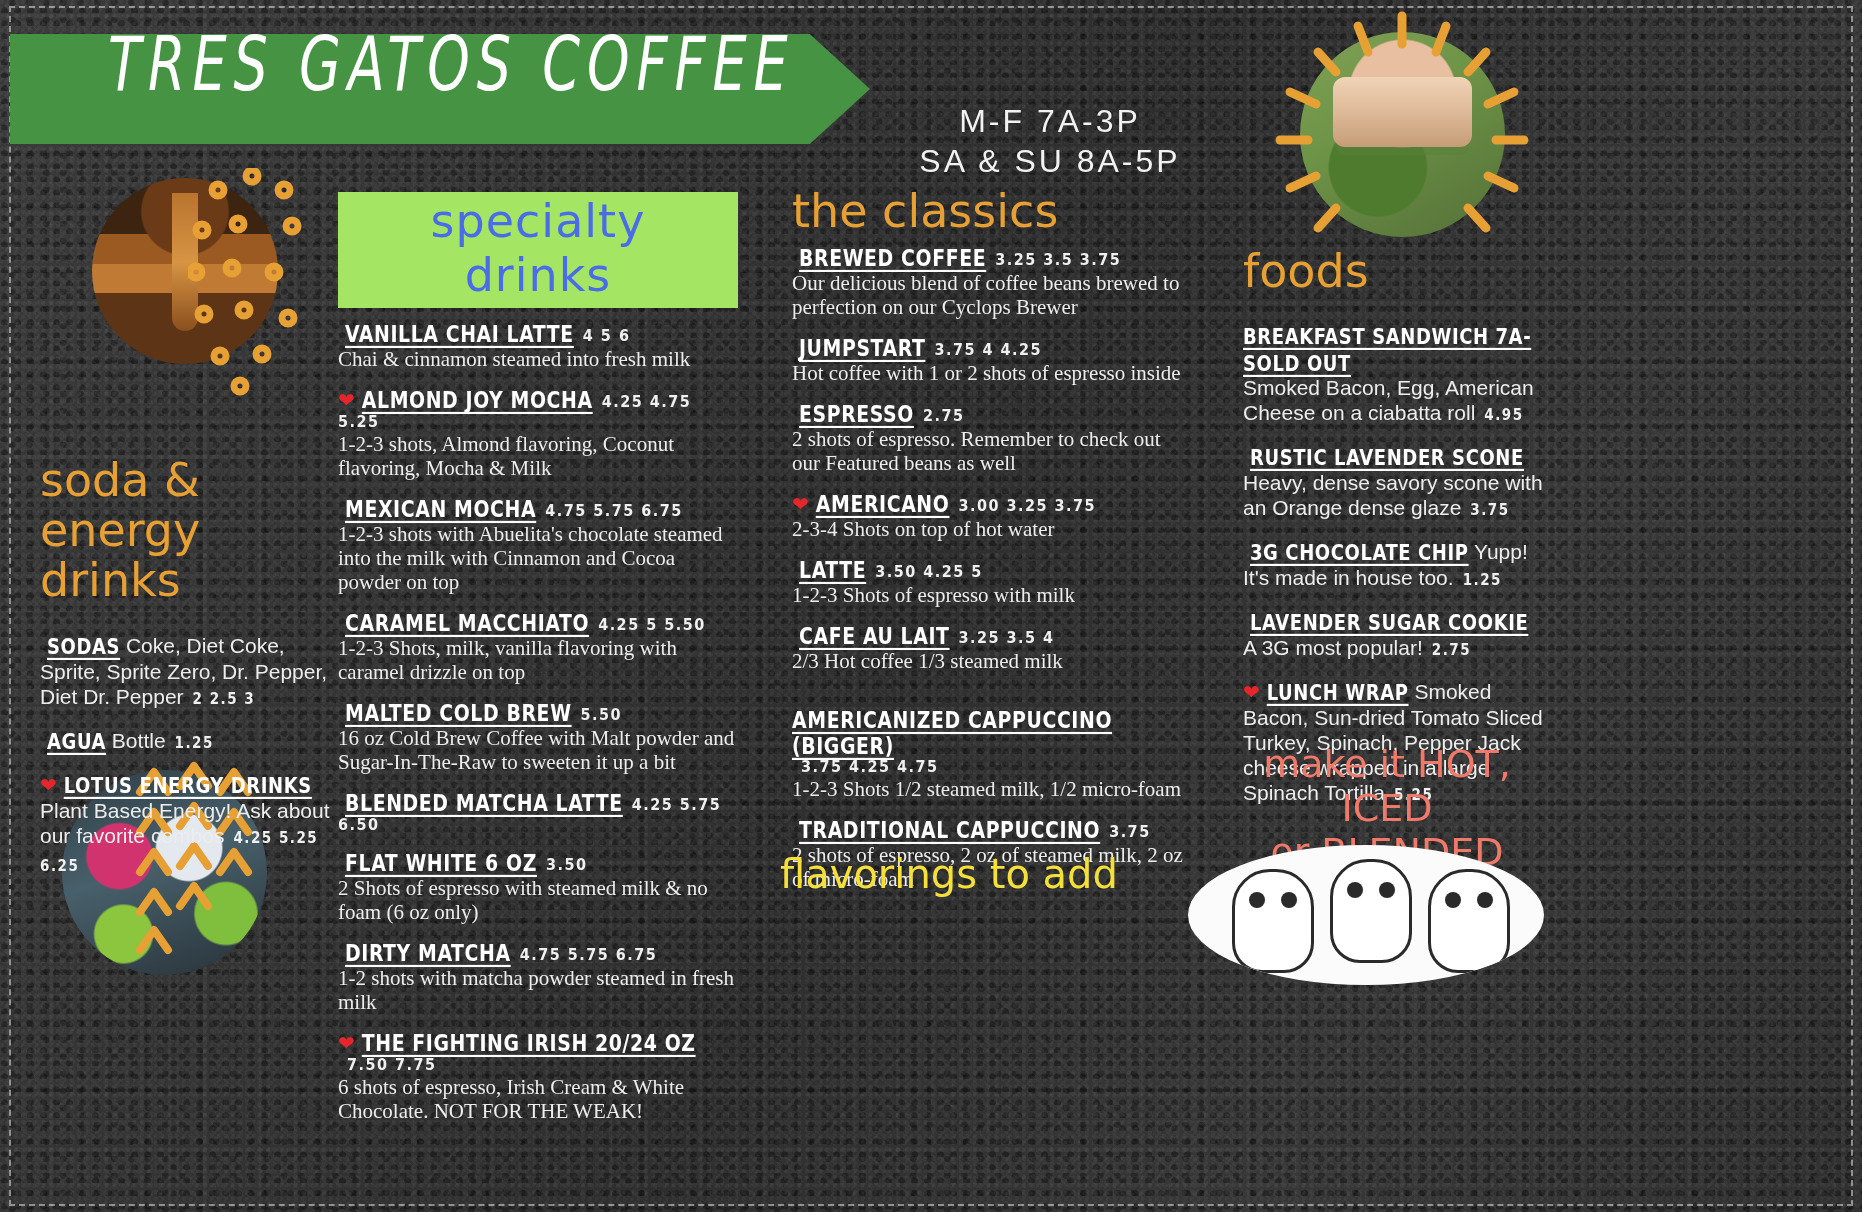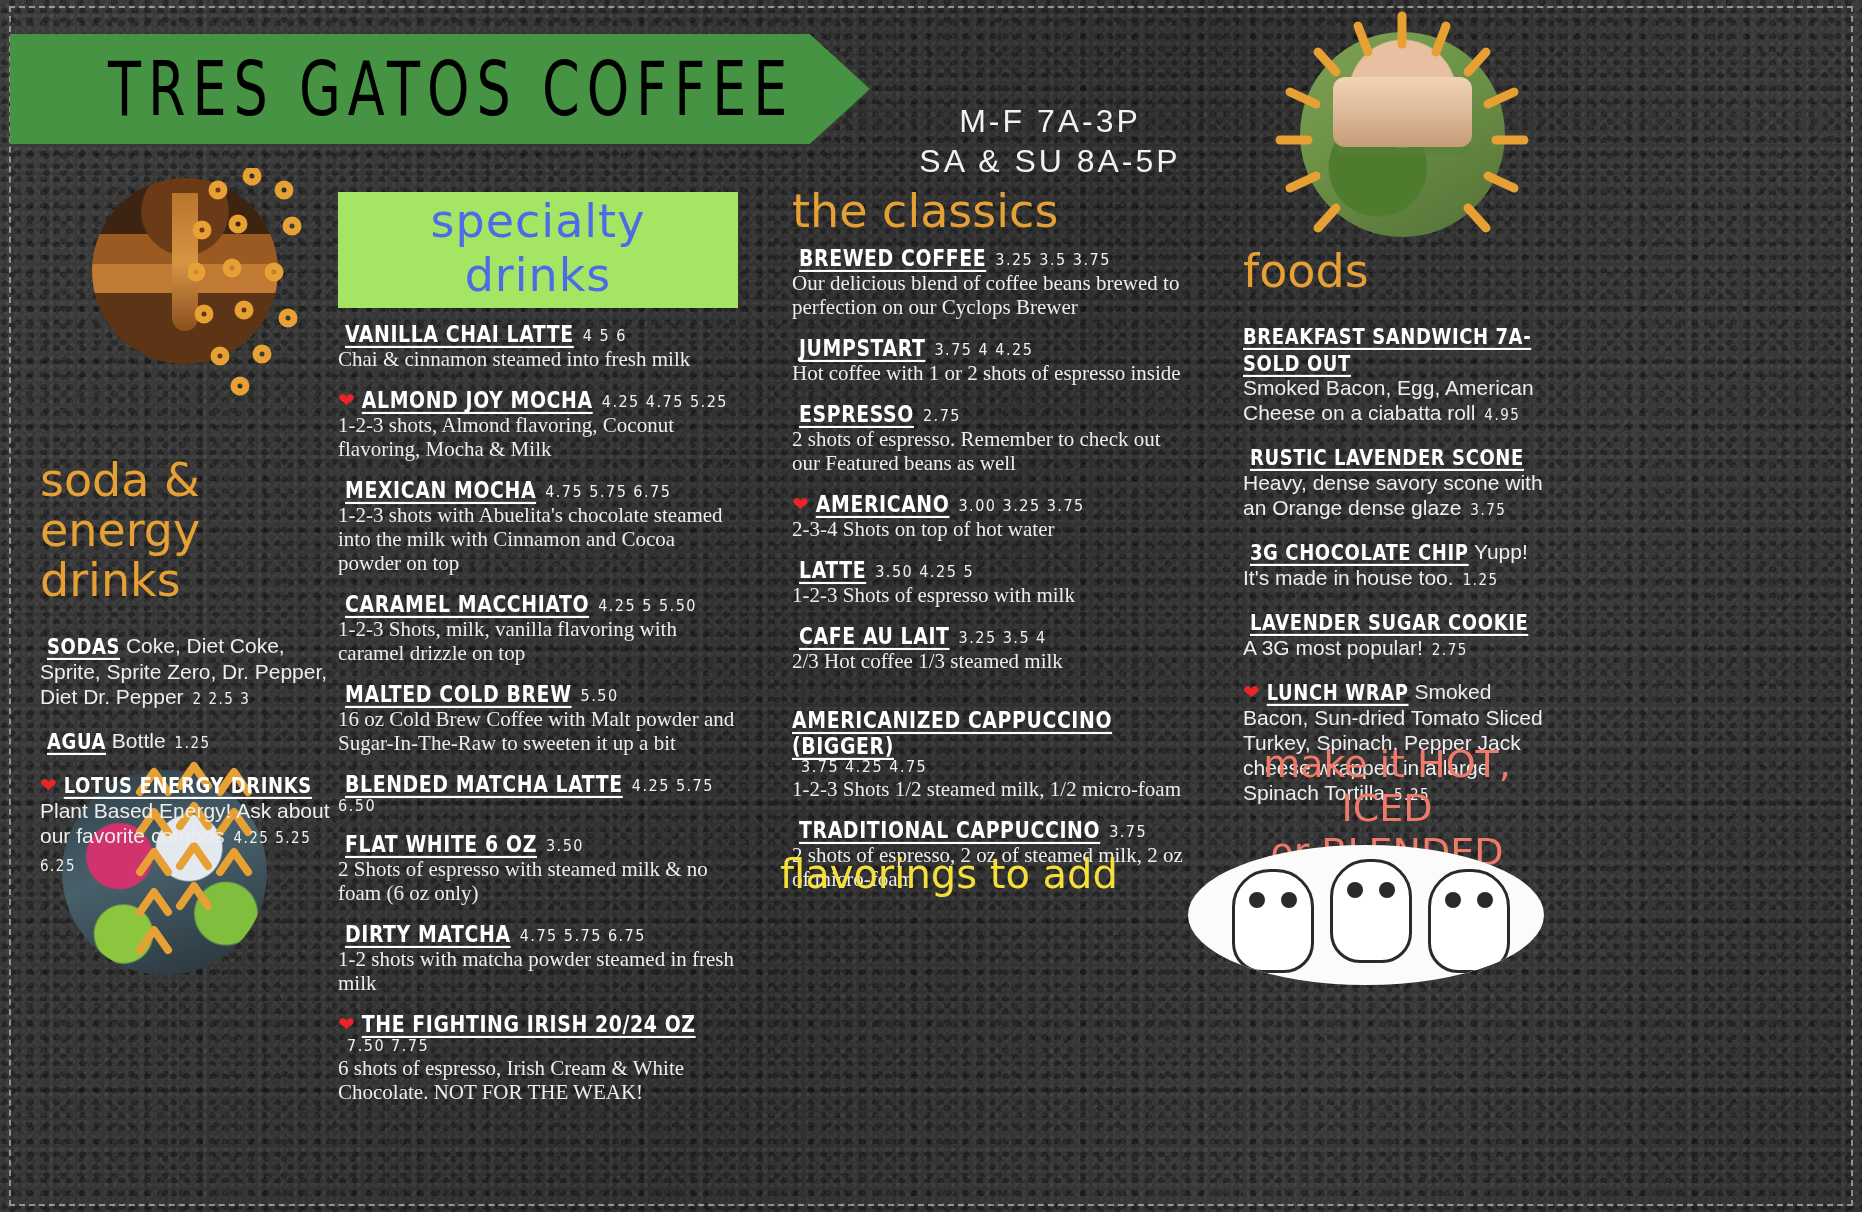--- a/index.html
+++ b/index.html
@@ -32,9 +32,9 @@
   
   .ribbon{
     position:absolute;left:10px;top:34px;width:860px;height:110px;
-    background:#469344;color:#000000;
+    background:#469344;color:#ffffff;
     clip-path:polygon(0 0, 93% 0, 100% 50%, 93% 100%, 0 100%);
-    display:flex;align-items:center;
+    display:flex;font-style:italic;
   }
   .ribbon-title{
     font-family:"DejaVu Sans Condensed","Liberation Sans Narrow","Liberation Sans",sans-serif;

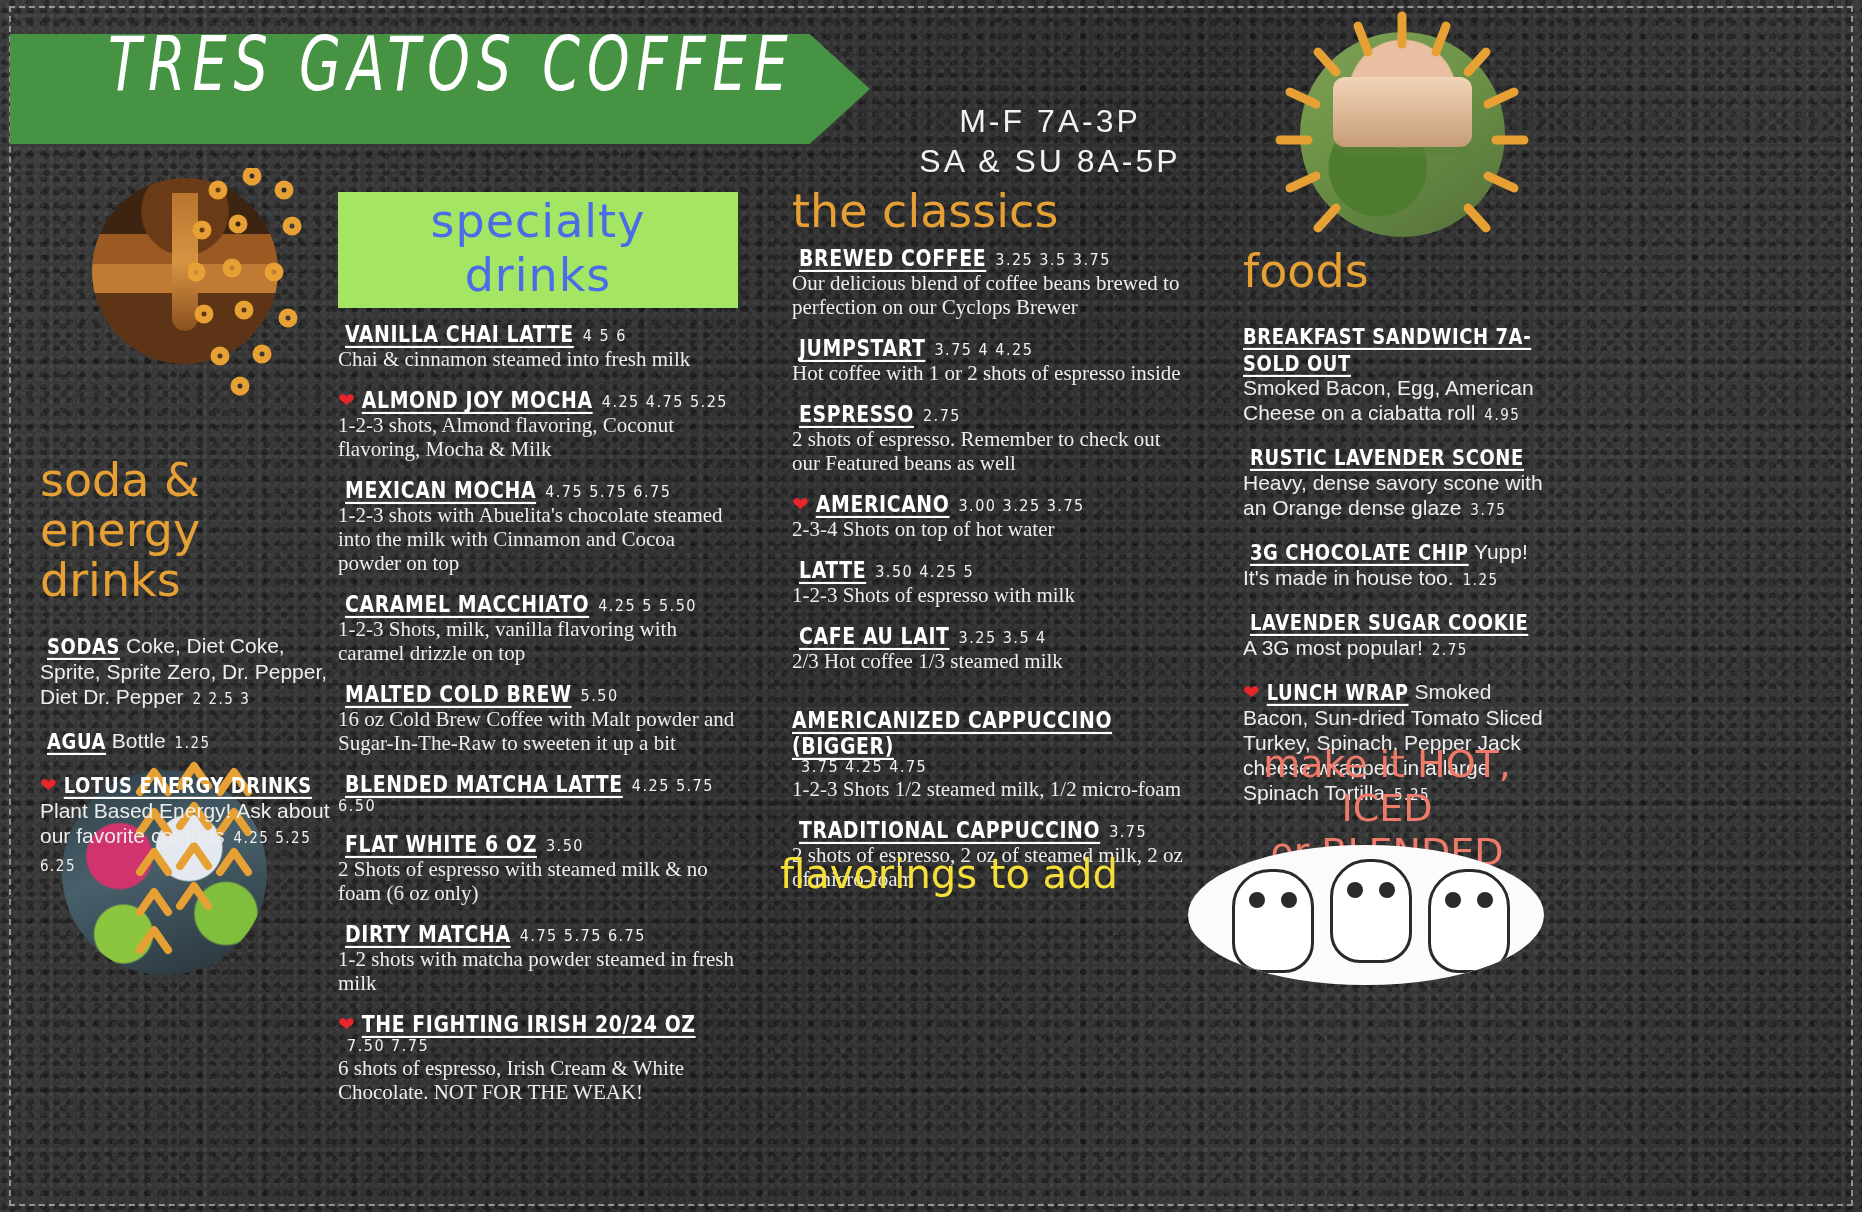--- a/index.html
+++ b/index.html
@@ -69,7 +69,7 @@
          text-decoration:none;display:inline-block;}
   .price{
     font-family:"DejaVu Sans Condensed","Liberation Sans Narrow","Liberation Sans",sans-serif;
-    color:#f0f0f0;font-size:16px;margin-left:9px;letter-spacing:1.5px;font-weight:400;
+    color:#f0f0f0;font-size:16px;margin-left:9px;letter-spacing:1.5px;font-weight:700;
   }
   .desc{
     color:#ededed;font-size:21px;line-height:24px;font-weight:300;

